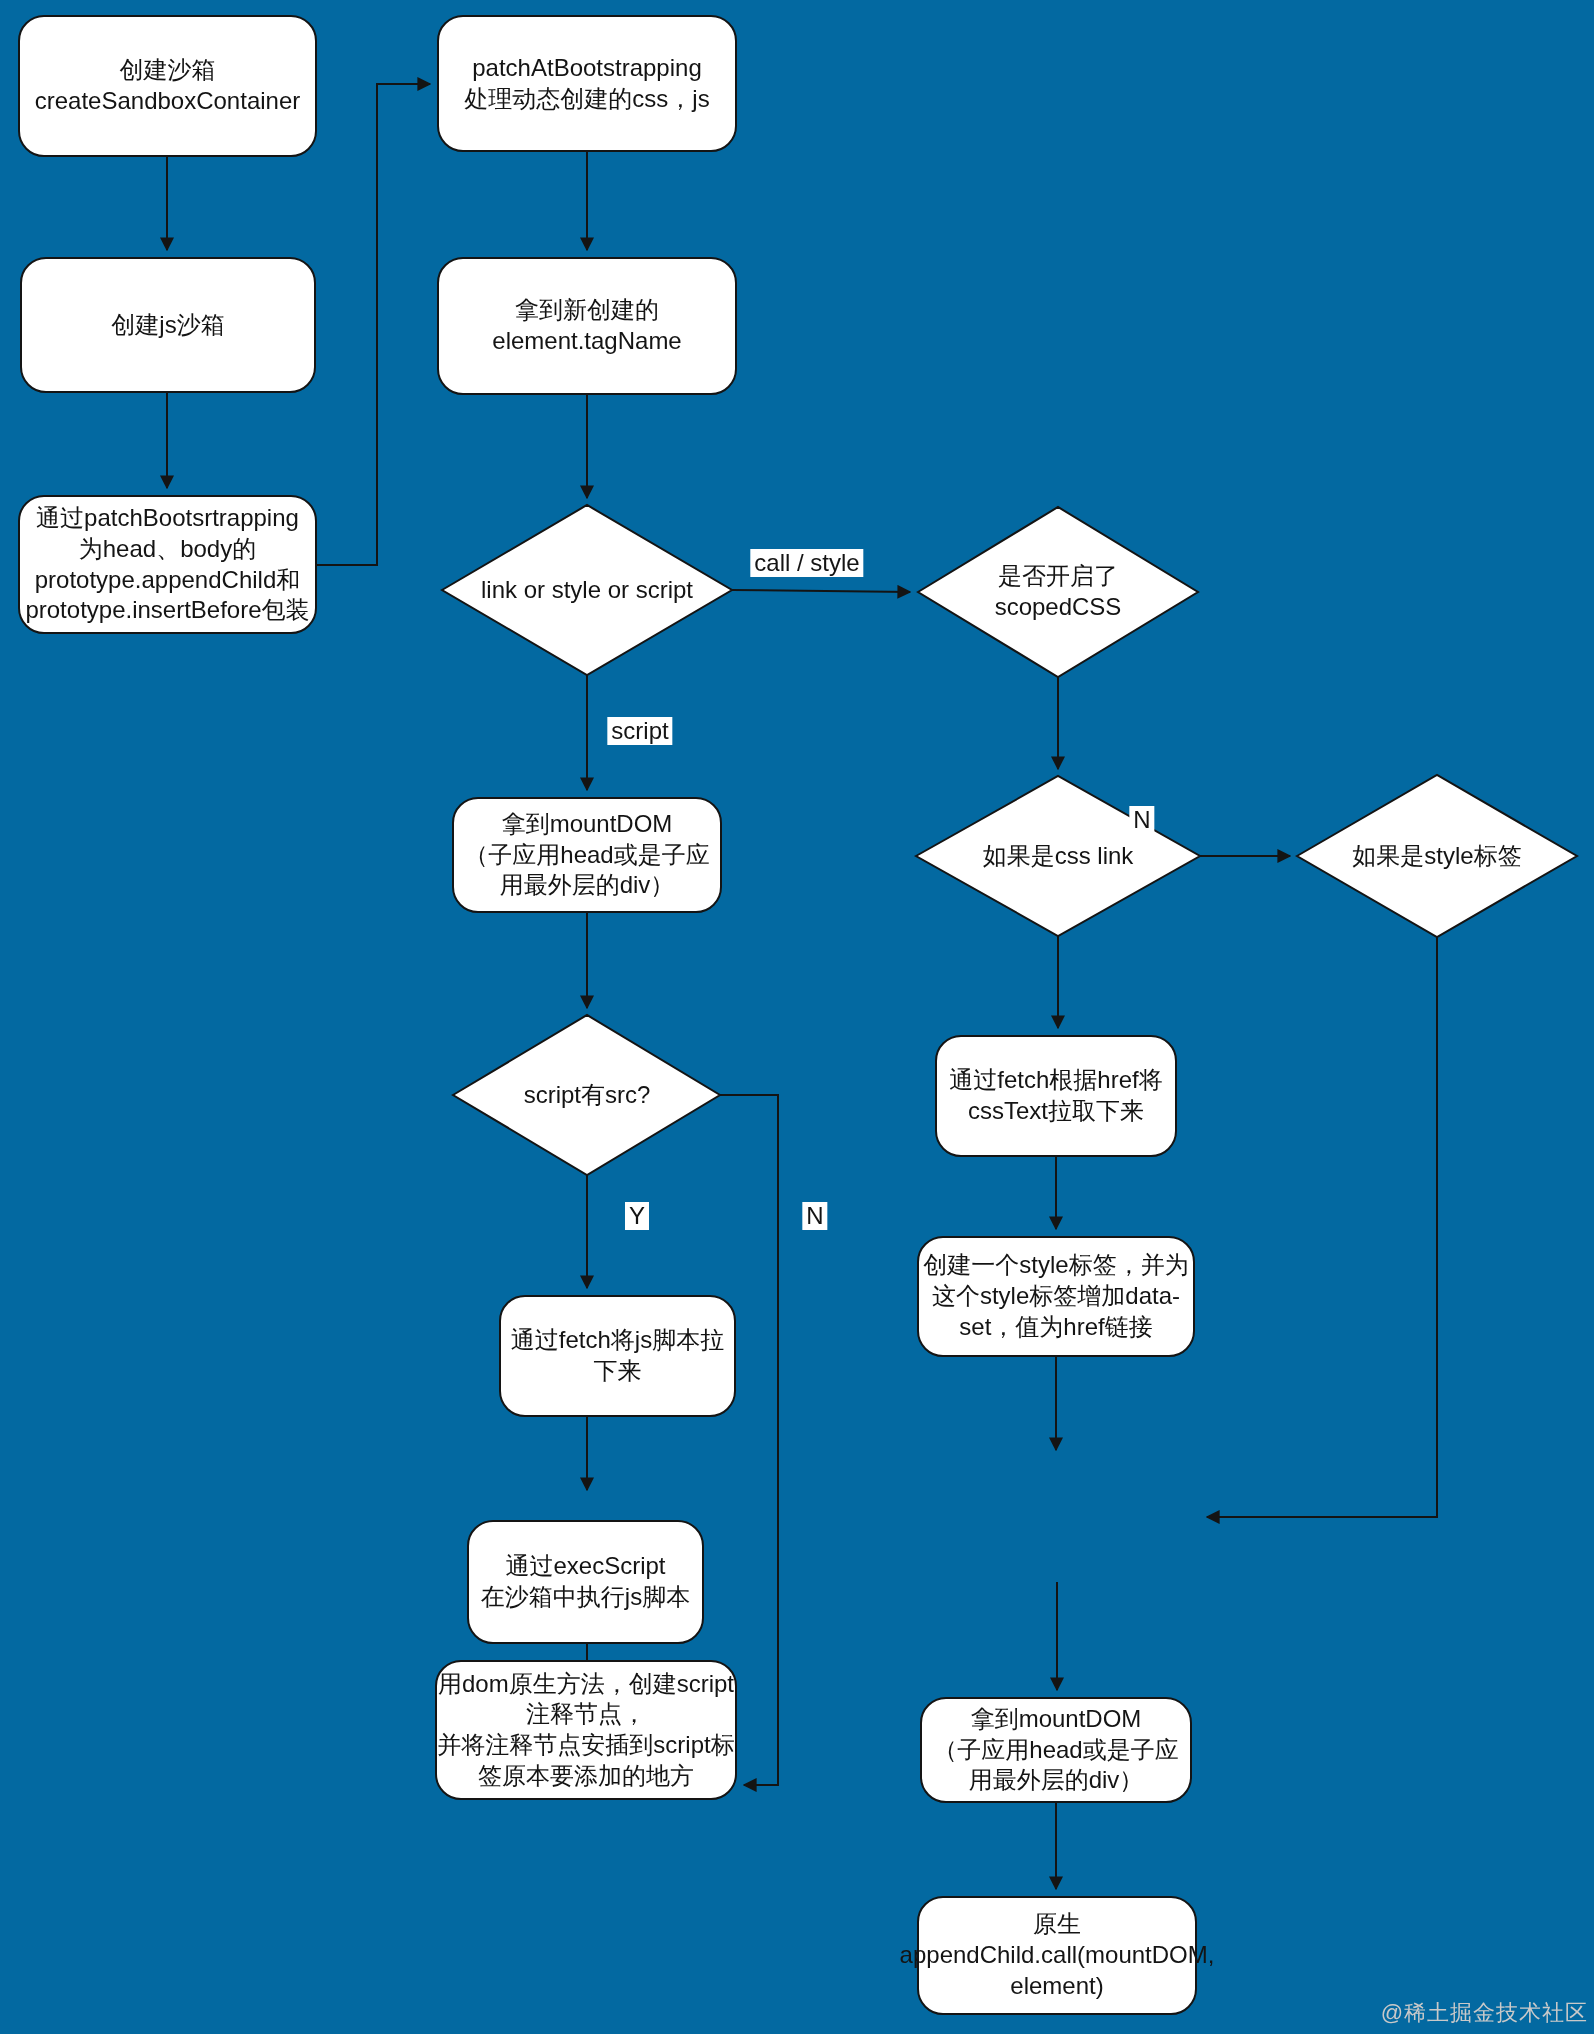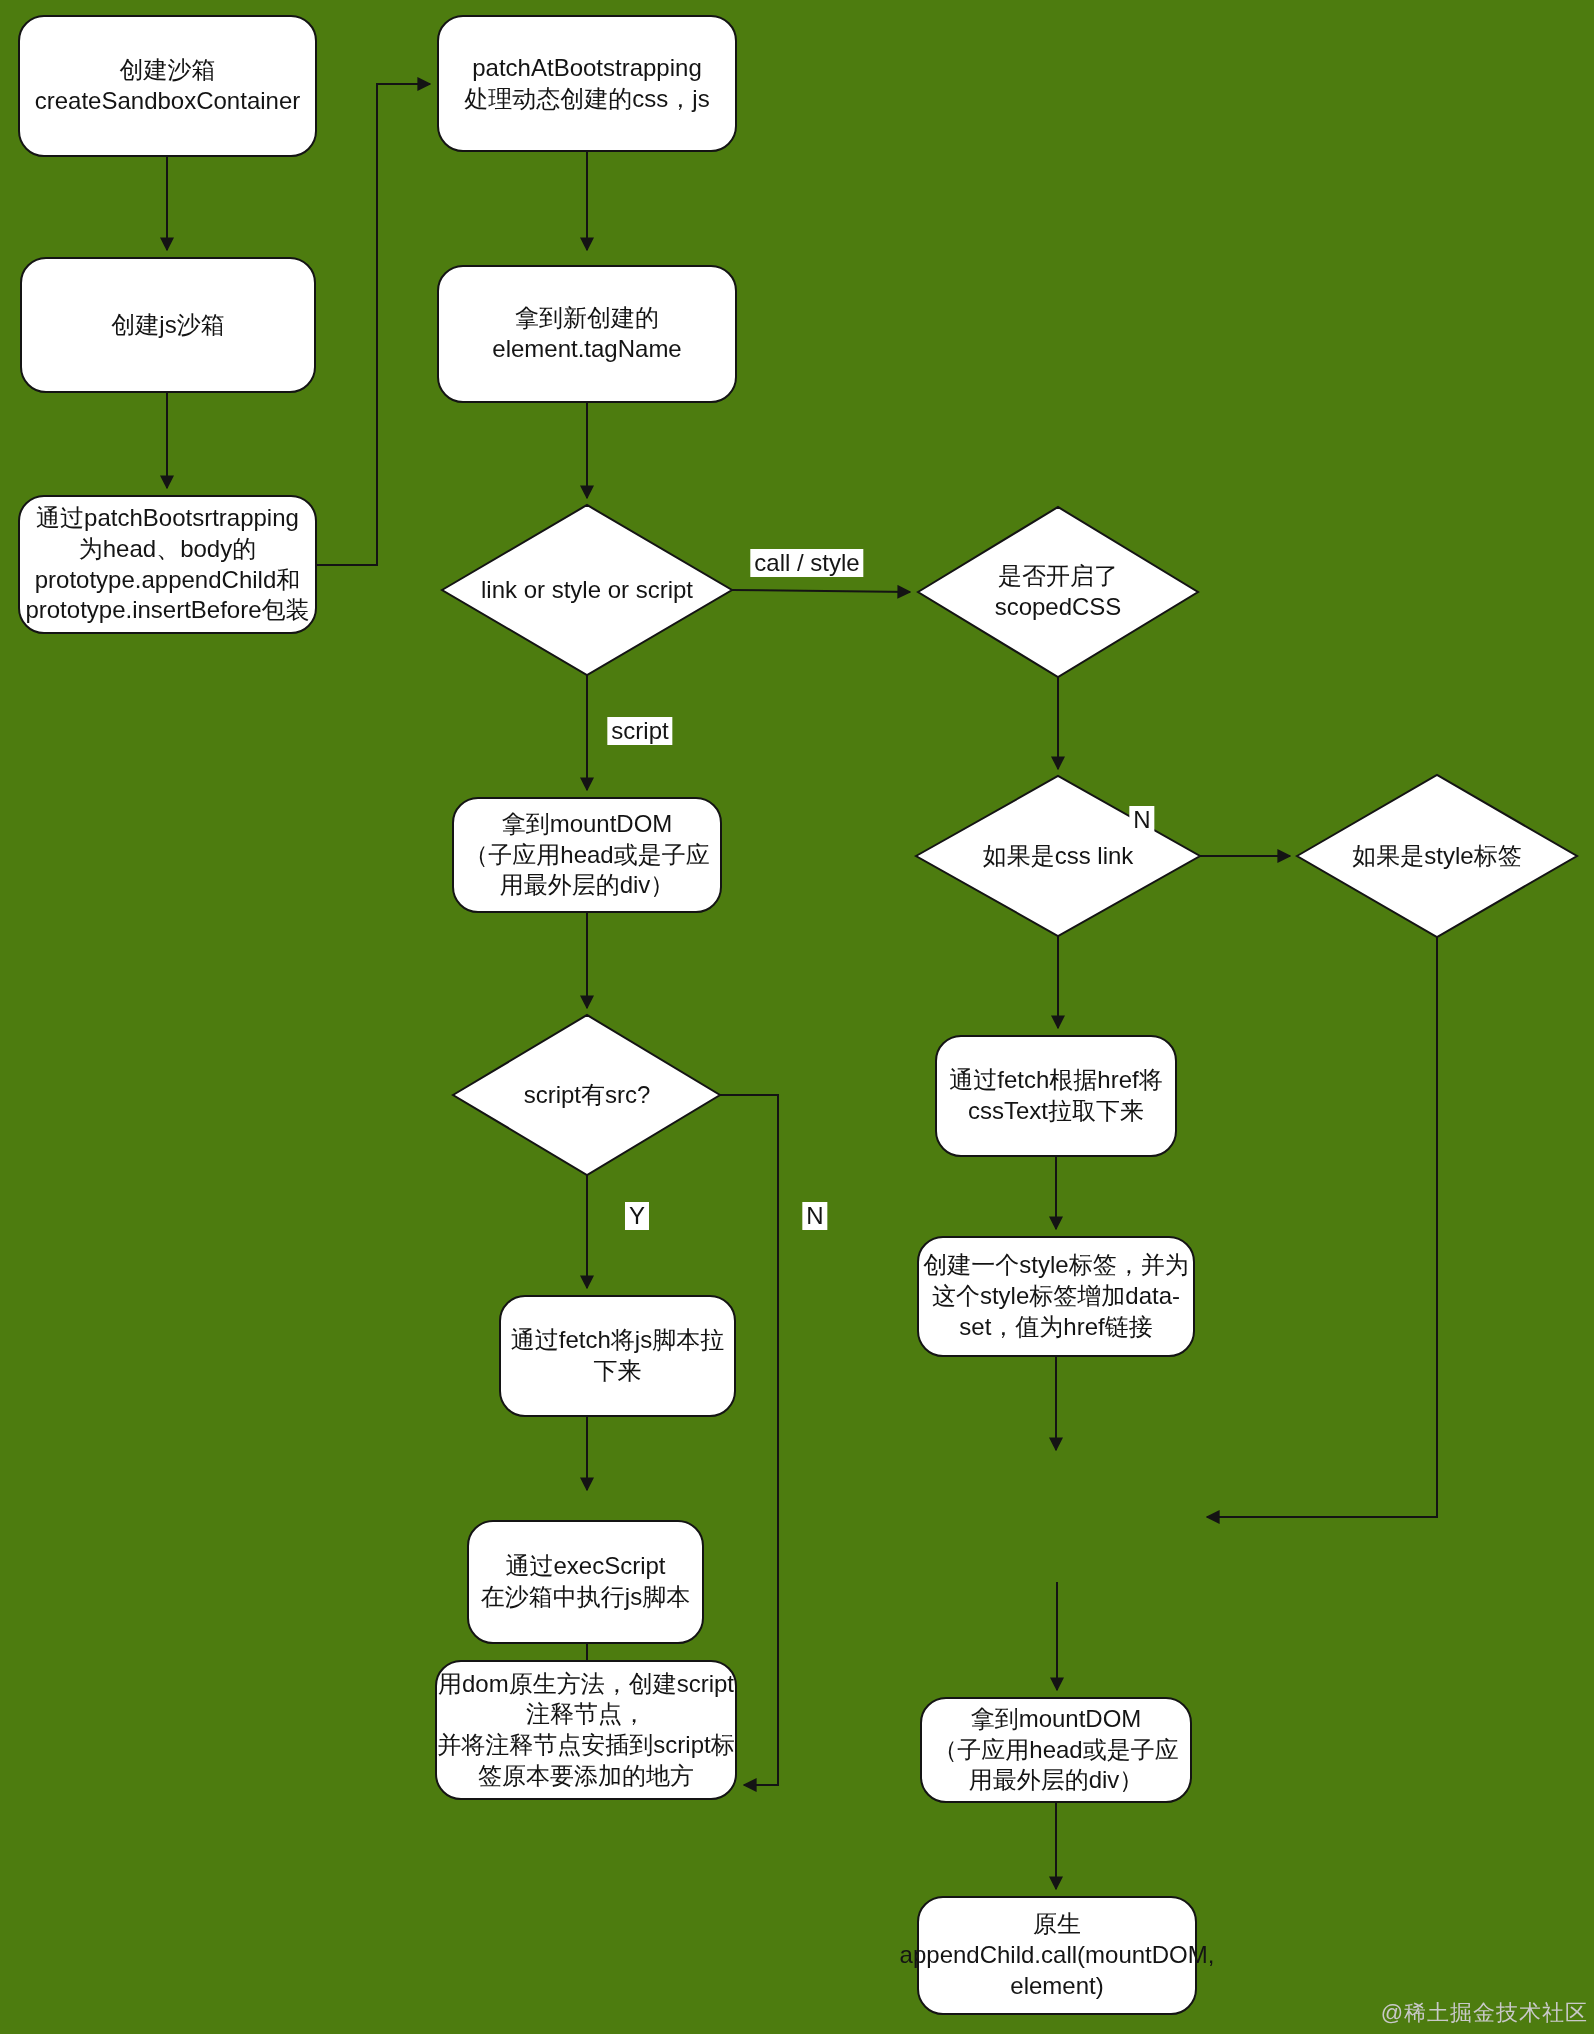--- a/index.html
+++ b/index.html
@@ -6,7 +6,7 @@
   #canvas{
     position:relative;
     width:1594px;height:2034px;
-    background:#4d7c0f;
+    background:#0369a1;
     font-family:"Liberation Sans","DejaVu Sans",sans-serif;
     color:#141414;
   }

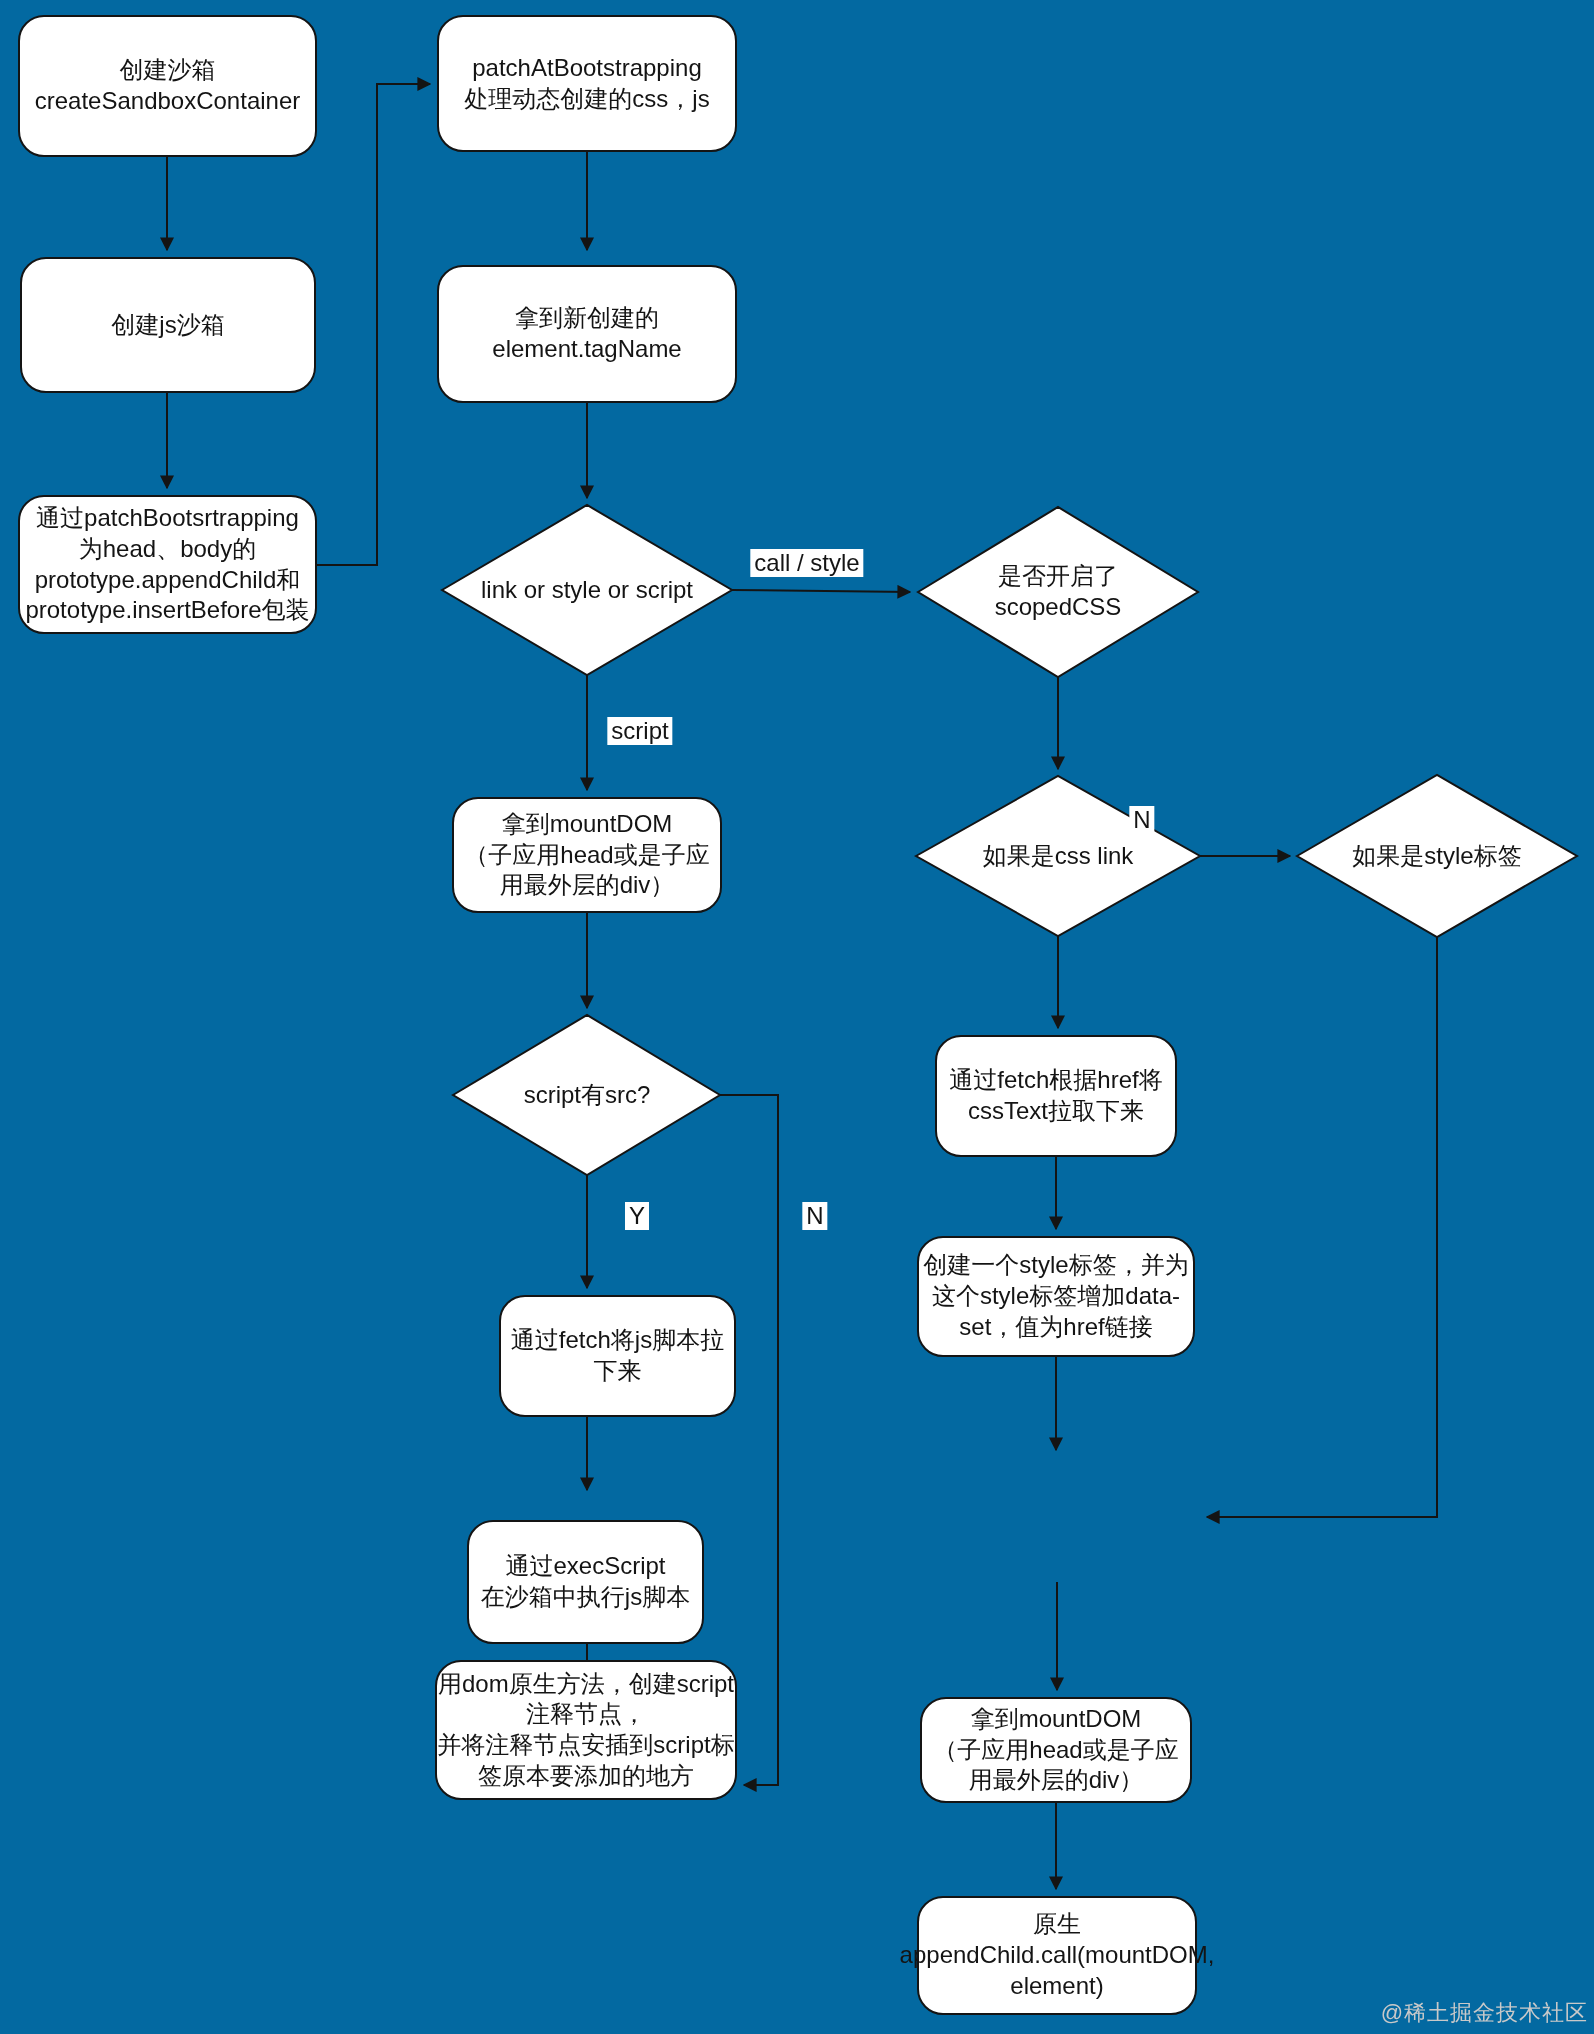--- a/index.html
+++ b/index.html
@@ -109,7 +109,7 @@
 处理动态创建的css，js</div>
   </div>
 
-  <div class="node" style="left:437px;top:257px;width:300px;height:138px;margin-top:8px;">
+  <div class="node" style="left:437px;top:257px;width:300px;height:138px;">
     <div class="node-label">拿到新创建的
 element.tagName</div>
   </div>

